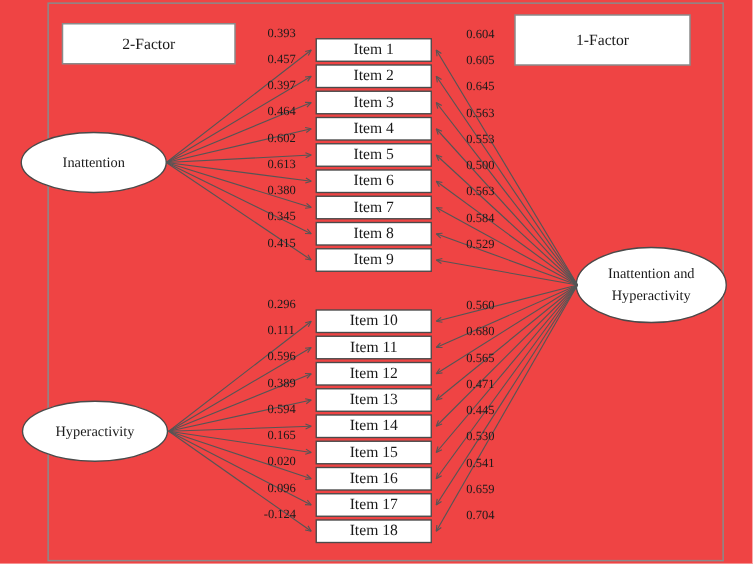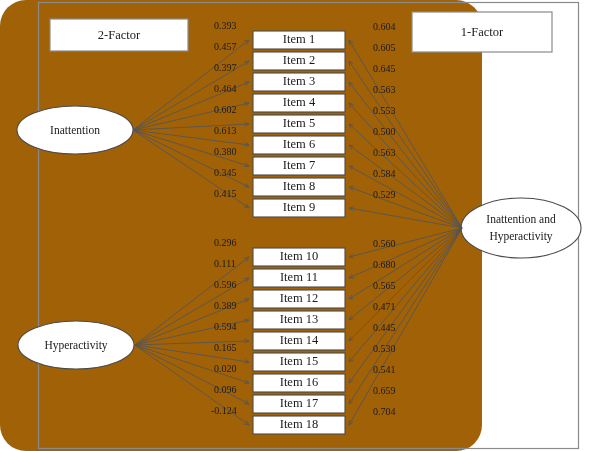--- a/index.html
+++ b/index.html
@@ -5,7 +5,7 @@
   html,body{margin:0;padding:0;background:#ffffff;}
   body{width:602px;height:451px;overflow:hidden;
        font-family:"Liberation Serif","DejaVu Serif",serif;}
-  #stage{position:relative;width:482px;height:451px;background:#a16207;border-radius:26px;}
+  #stage{position:relative;width:602px;height:451px;background:#ef4444;}
   svg#diagram{position:absolute;left:0;top:0;width:602px;height:451px;}
   .frame{fill:none;stroke:#8a8a8a;stroke-width:1.2;}
   .hdrbox{fill:#ffffff;stroke:#8a8a8a;stroke-width:1.2;}

